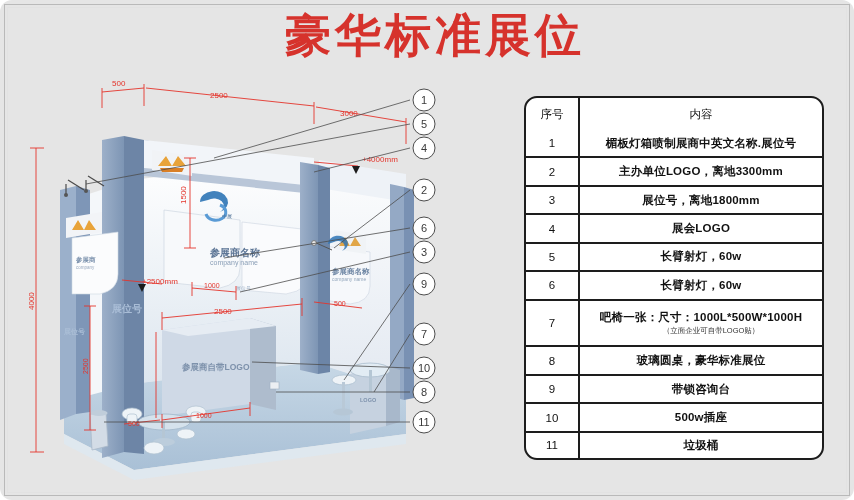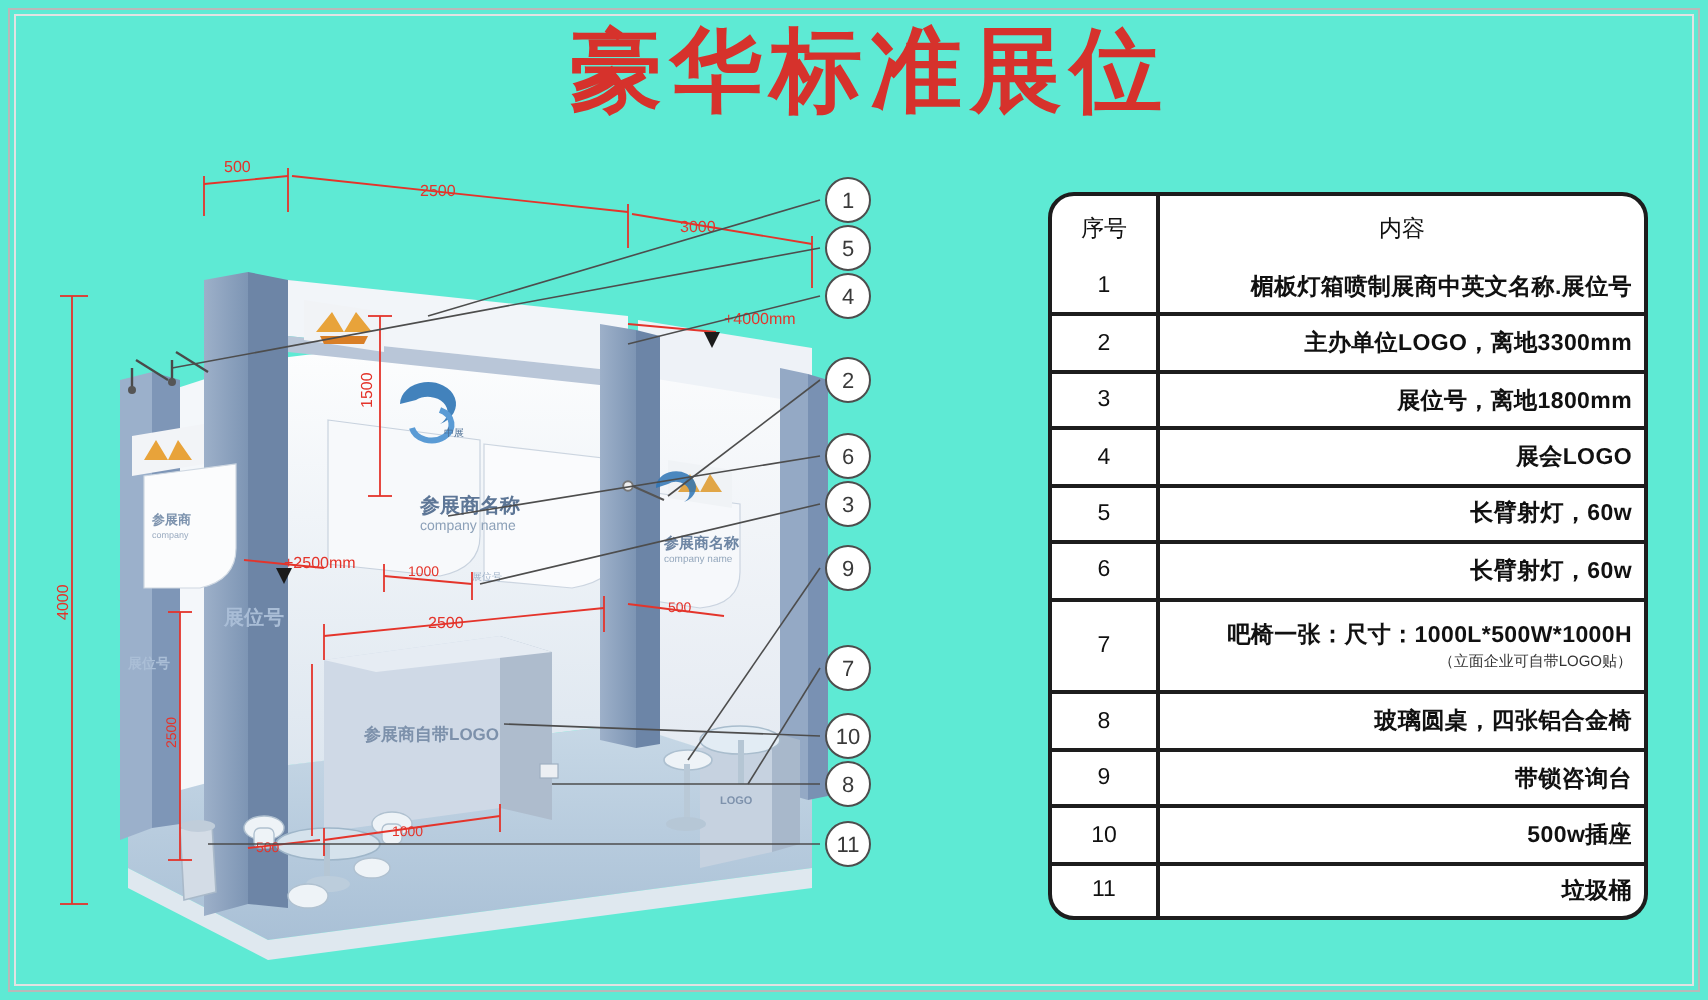--- a/index.html
+++ b/index.html
@@ -14,9 +14,10 @@
     position: relative;
     width: 854px;
     height: 500px;
-    background: #5eead4;
+    background: #e5e5e5;
     overflow: hidden;
     box-sizing: border-box;
+    border-radius: 12px;
   }
   
   #frame {

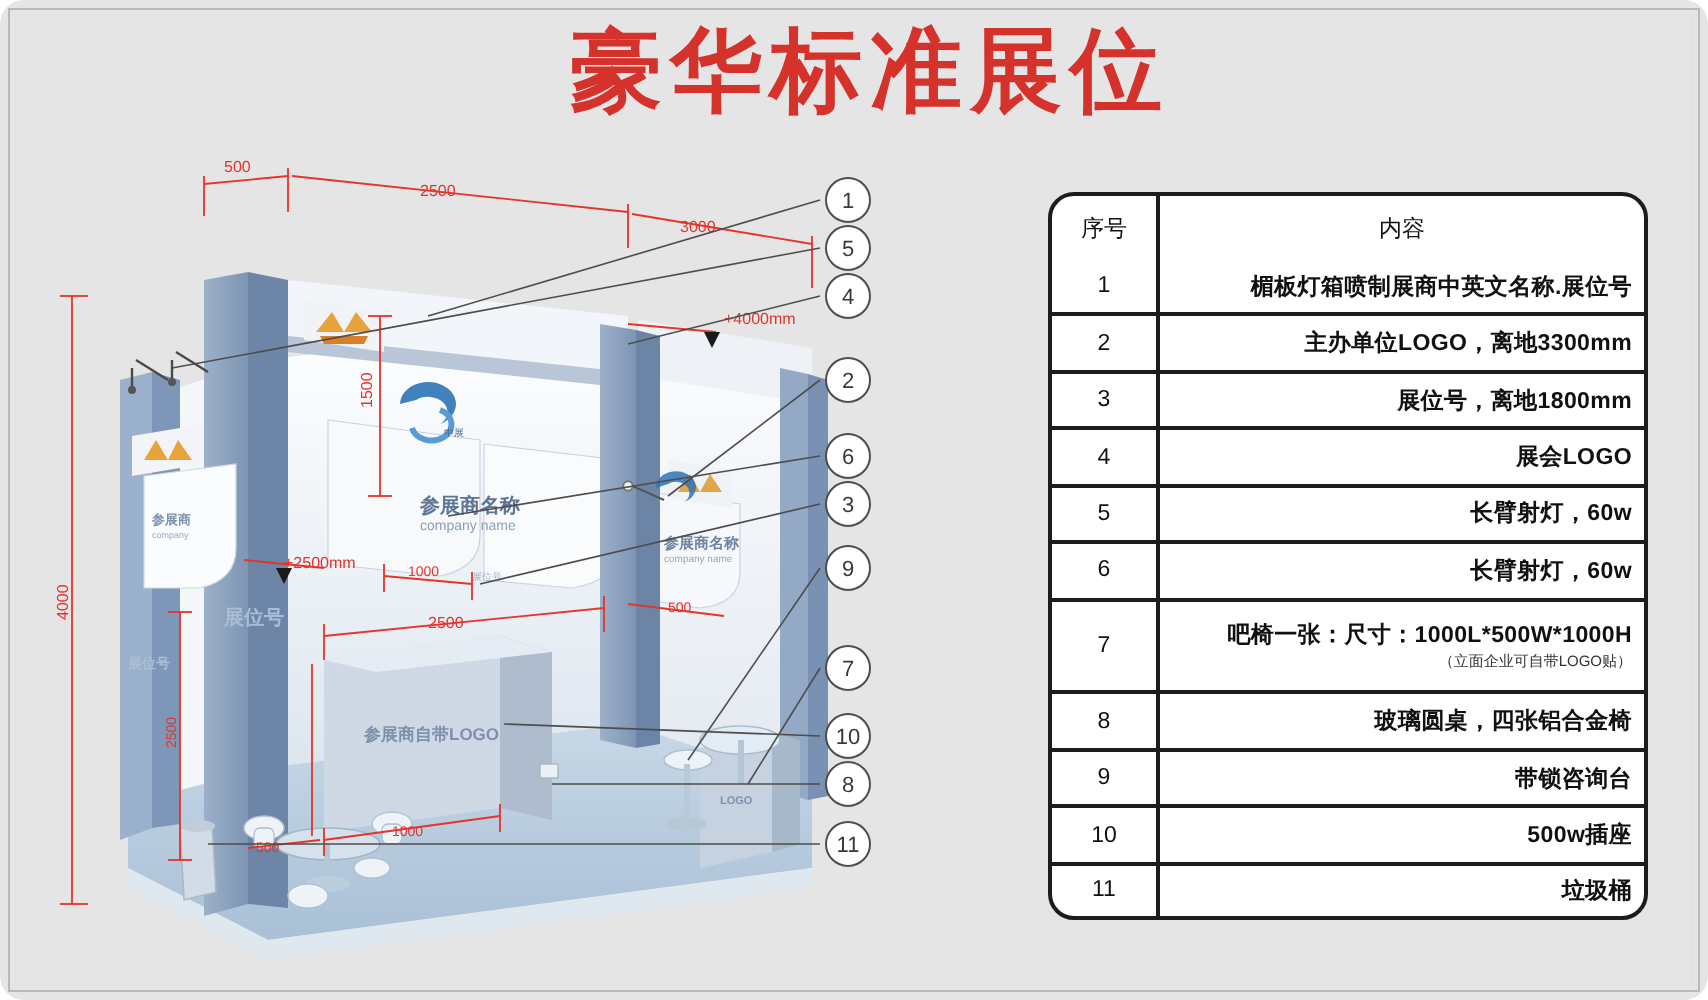--- a/index.html
+++ b/index.html
@@ -106,7 +106,7 @@
     font-size: 13px;
   }
   td.cnt {
-    text-align: right;
+    text-align: center;
     font-weight: 700;
     letter-spacing: 0.2px;
   }

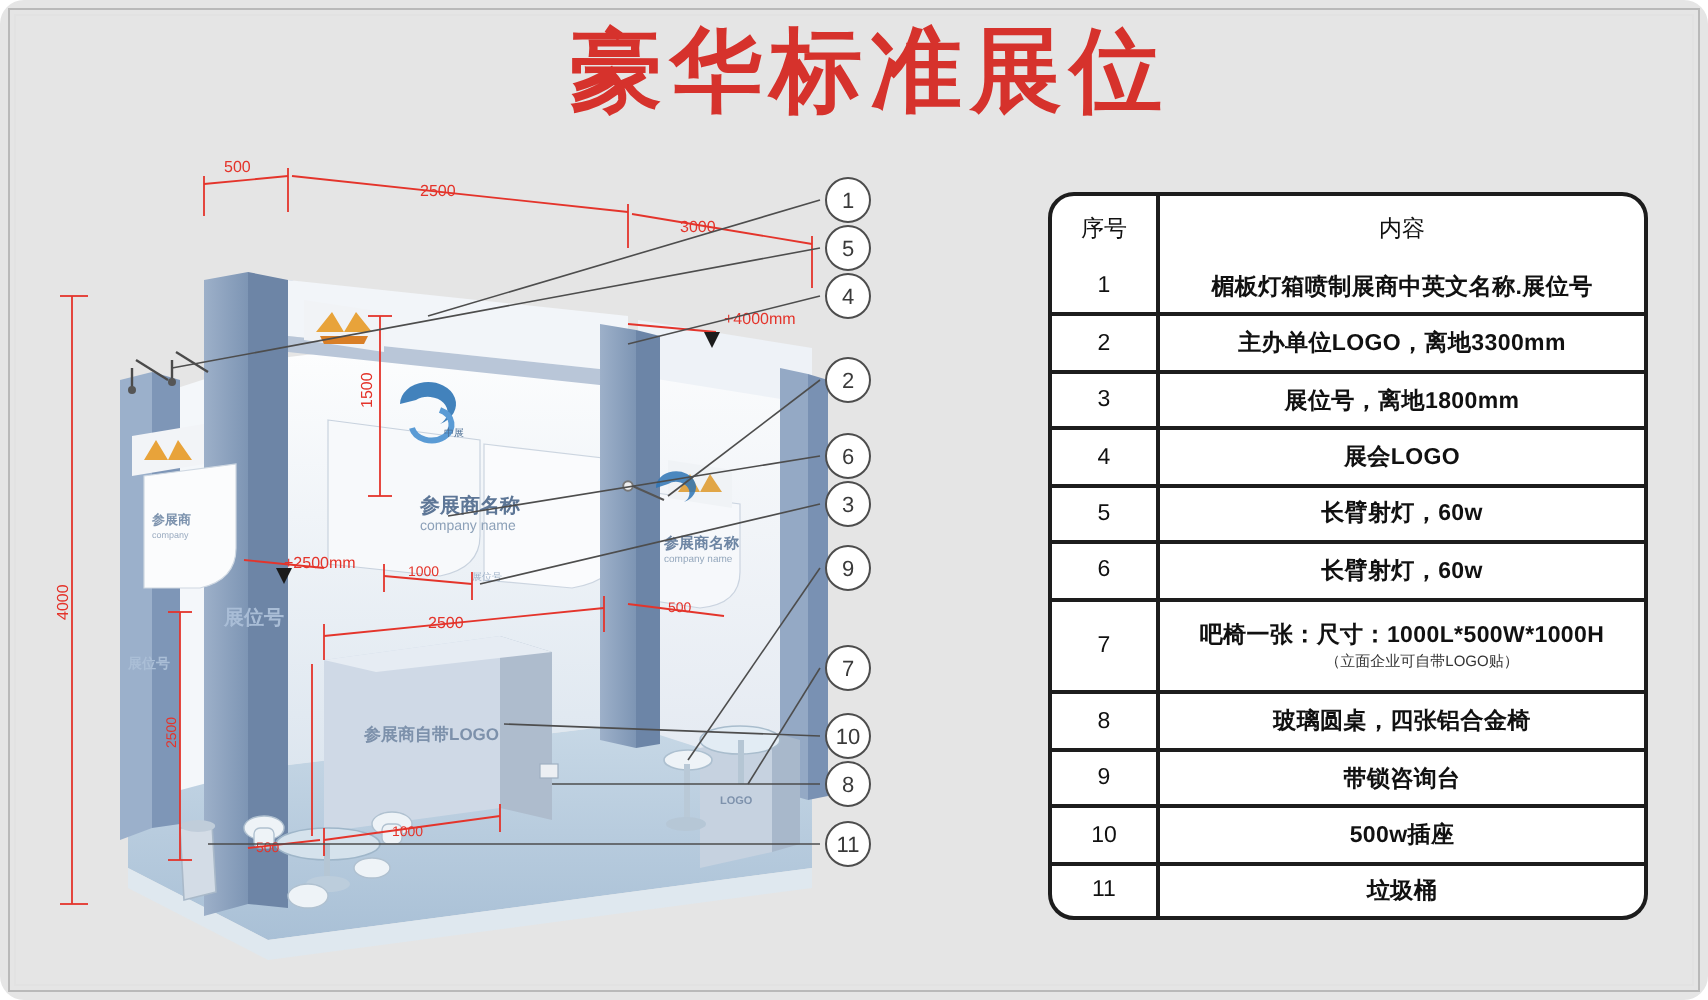--- a/index.html
+++ b/index.html
@@ -481,7 +481,7 @@
           </tr>
           <tr>
             <td class="idx">8</td>
-            <td class="cnt"><span>玻璃圆桌，四张铝合金椅</span></td>
+            <td class="cnt"><span>玻璃圆桌，豪华标准展位</span></td>
           </tr>
           <tr>
             <td class="idx">9</td>

